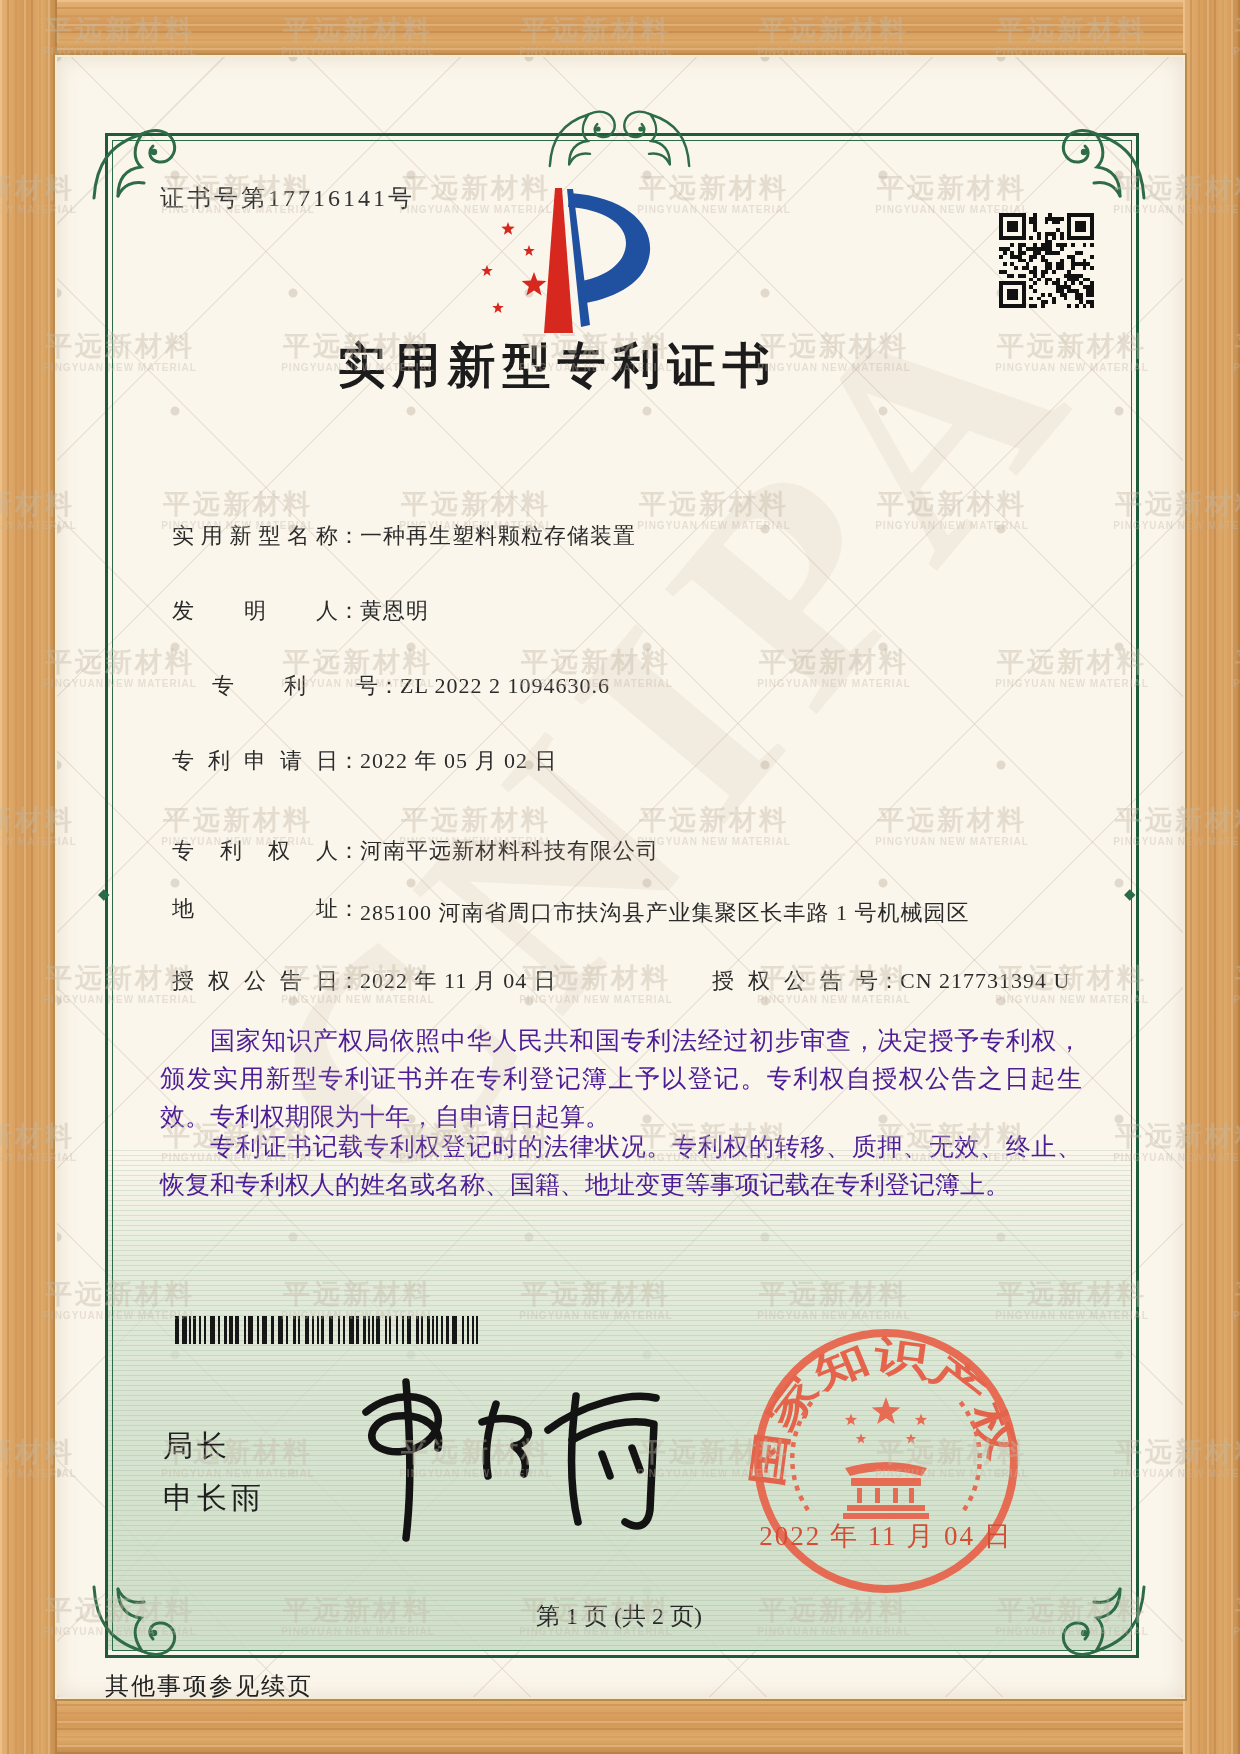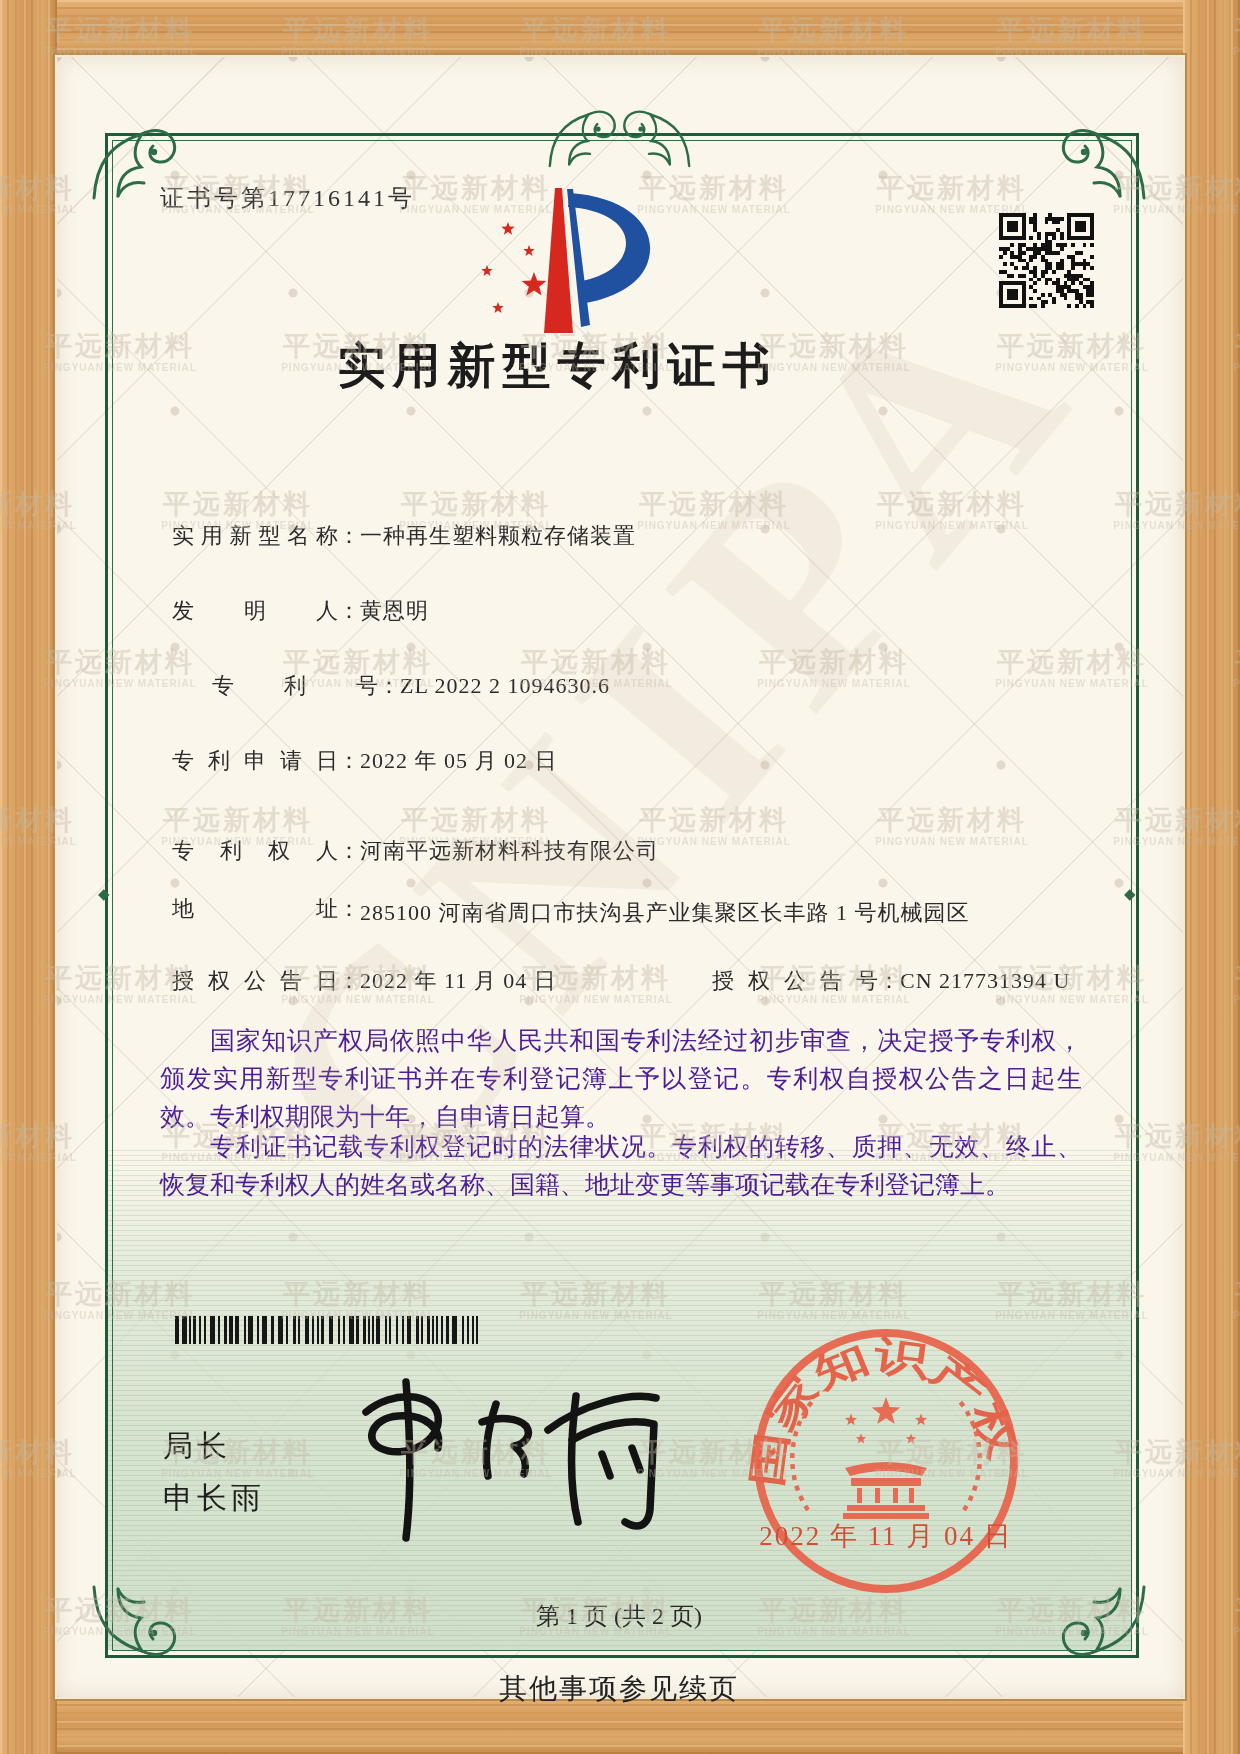--- a/index.html
+++ b/index.html
@@ -56,7 +56,7 @@
   .seal-date{left:700px;top:1518px;width:372px;text-align:center;font-size:27px;color:#d24f35;
              letter-spacing:2px;z-index:6;}
   .page-info{left:105px;top:1600px;width:1028px;text-align:center;font-size:24px;color:#2a2a2a;z-index:4;}
-  .footer-note{left:105px;top:1670px;width:1028px;text-align:center;font-size:28px;
+  .footer-note{left:105px;top:1670px;width:1028px;text-align:left;font-size:24px;
                letter-spacing:2px;color:#222;z-index:4;}
   
   .logo{position:absolute;left:460px;top:183px;z-index:4;}

